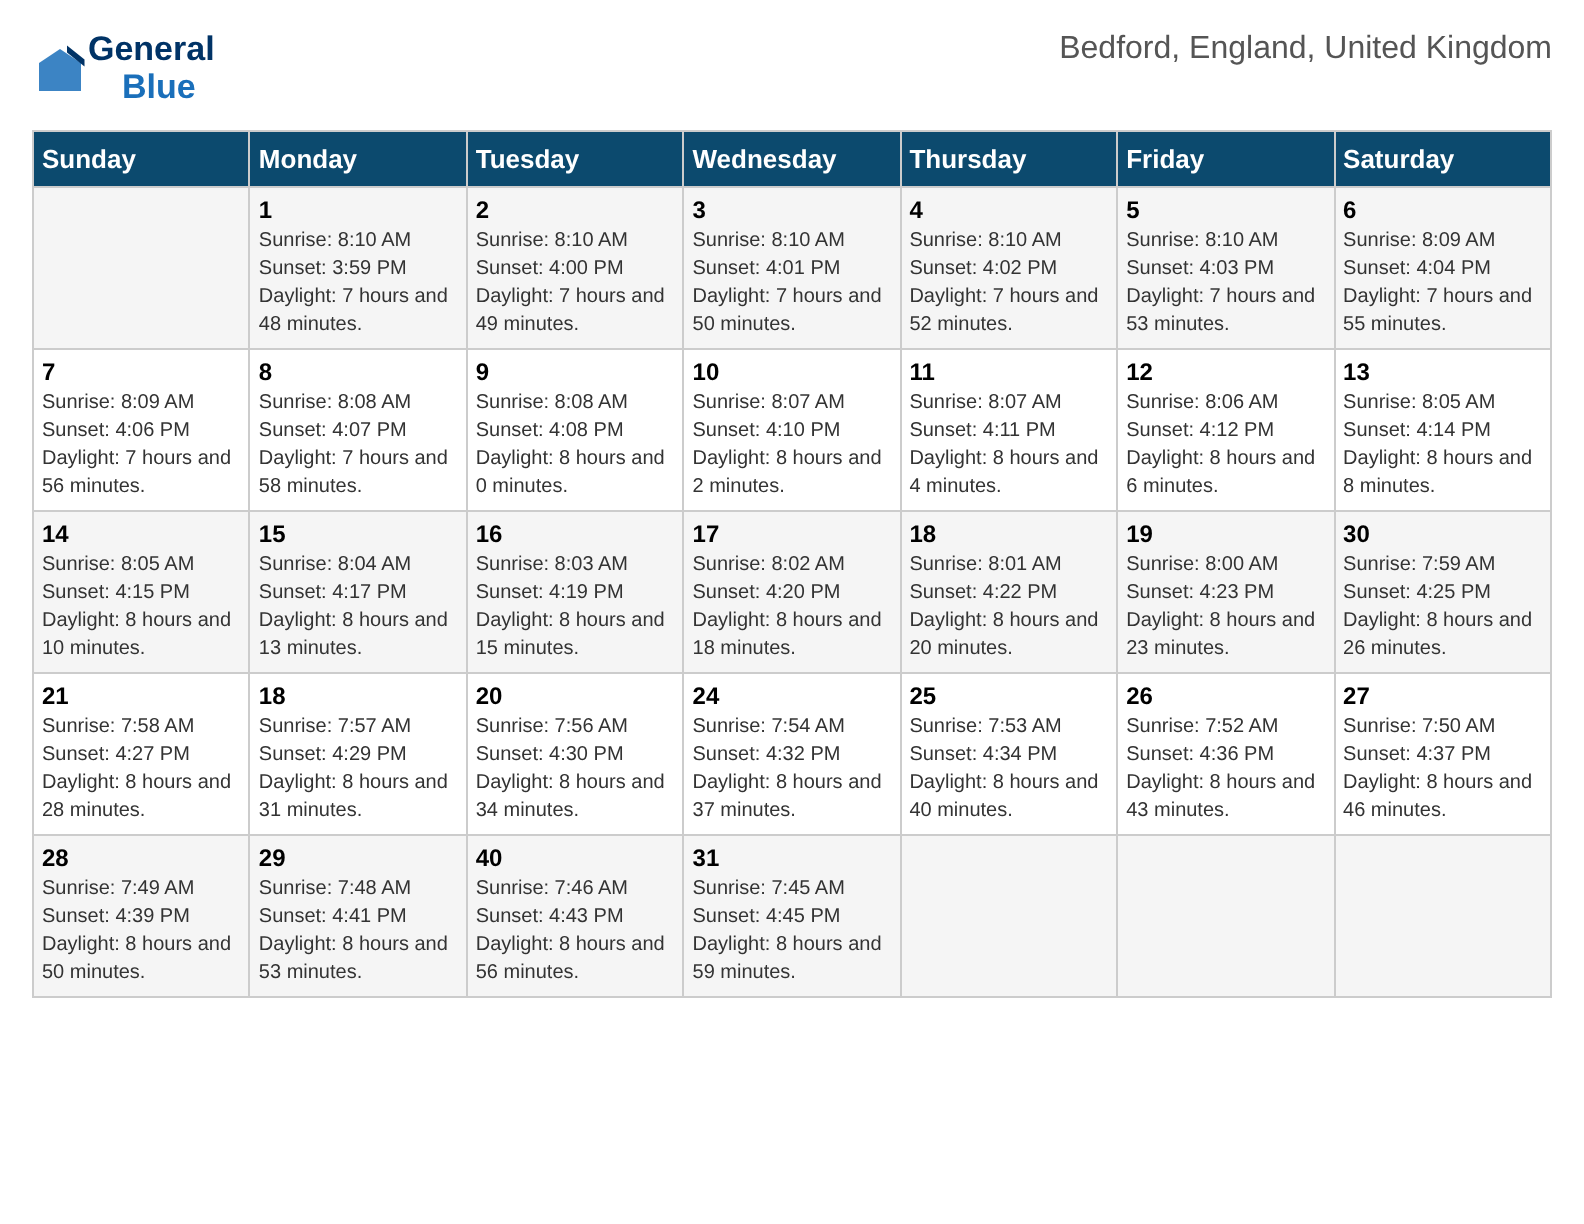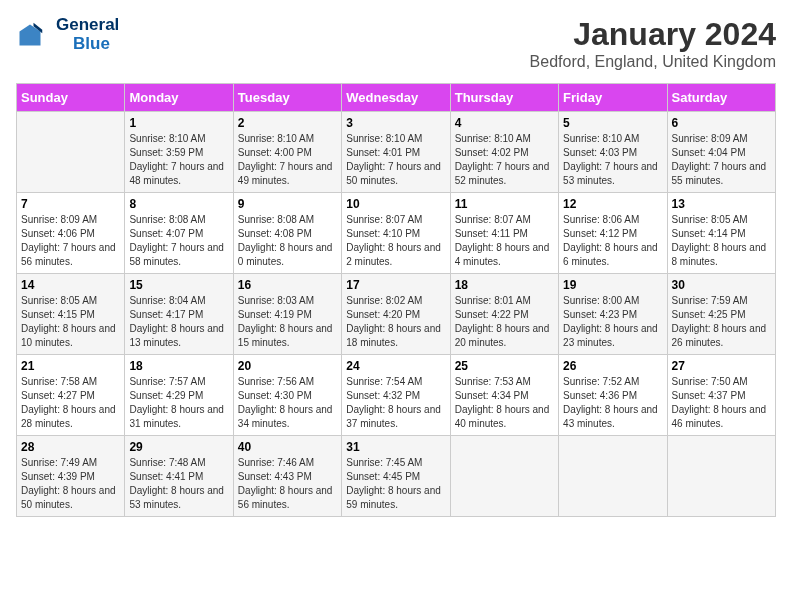--- a/index.html
+++ b/index.html
@@ -19,7 +19,7 @@
     .logo {
       display: flex;
       align-items: center;
-      gap: 12px;
+      gap: 0;
     }
     .logo-icon {
       width: 28px;

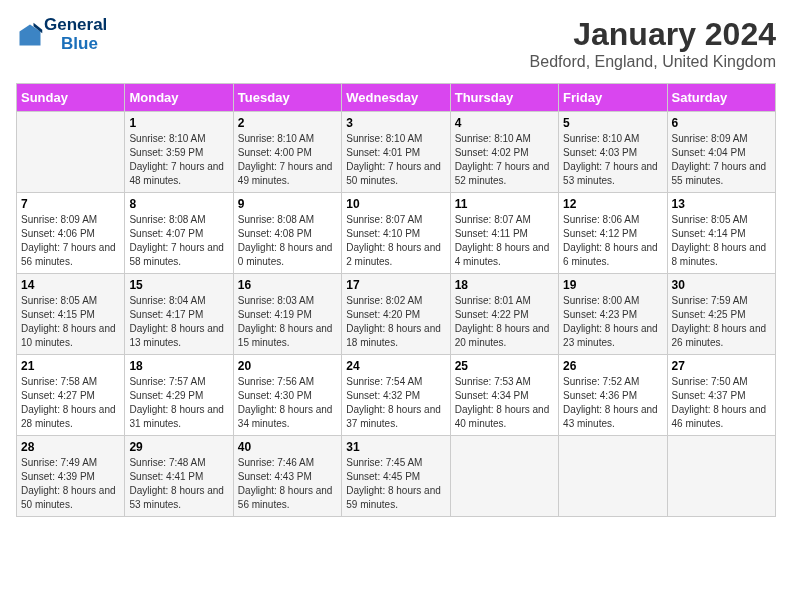--- a/index.html
+++ b/index.html
@@ -93,7 +93,6 @@
     </div>
   </div>
   <div class="title-section">
-    <div class="month-title">January 2024</div>
     <div class="location-title">Bedford, England, United Kingdom</div>
   </div>
 </div>

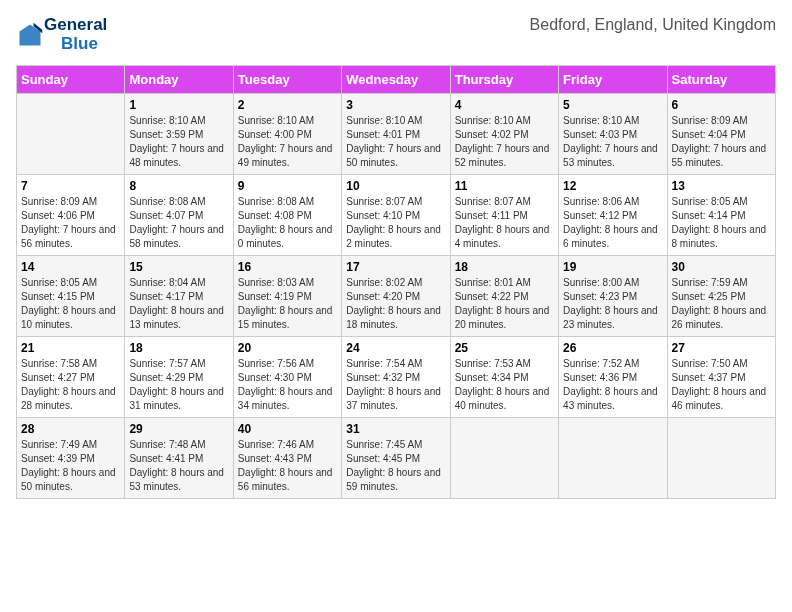--- a/index.html
+++ b/index.html
@@ -44,7 +44,7 @@
       font-size: 11px;
     }
     thead tr th {
-      background-color: #d946ef;
+      background-color: #0c4a6e;
       color: #fff;
       padding: 6px 4px;
       text-align: left;

